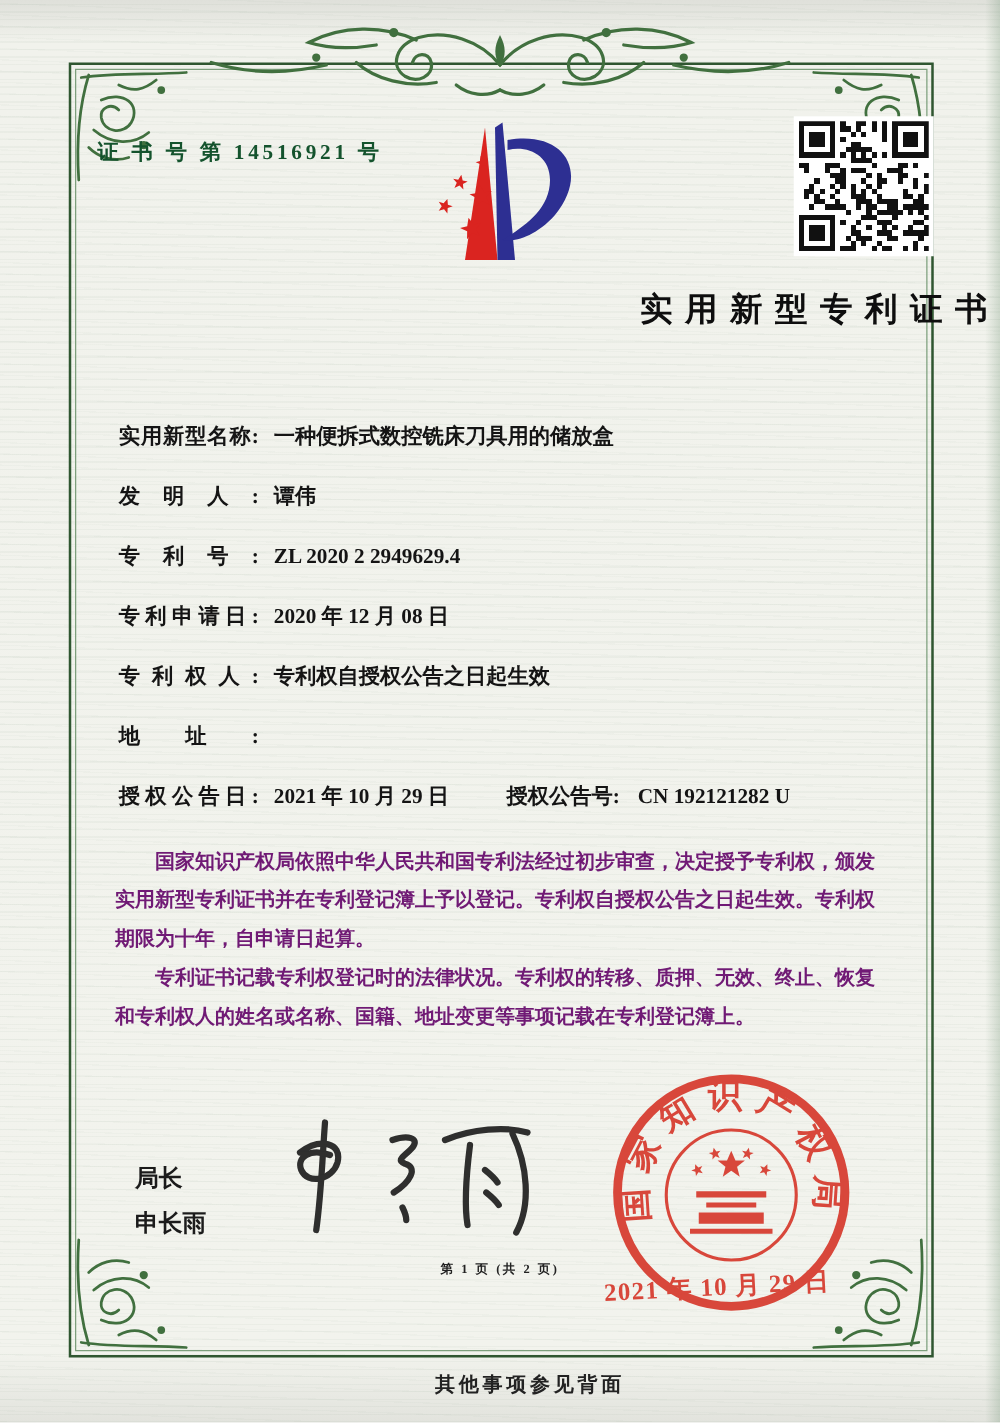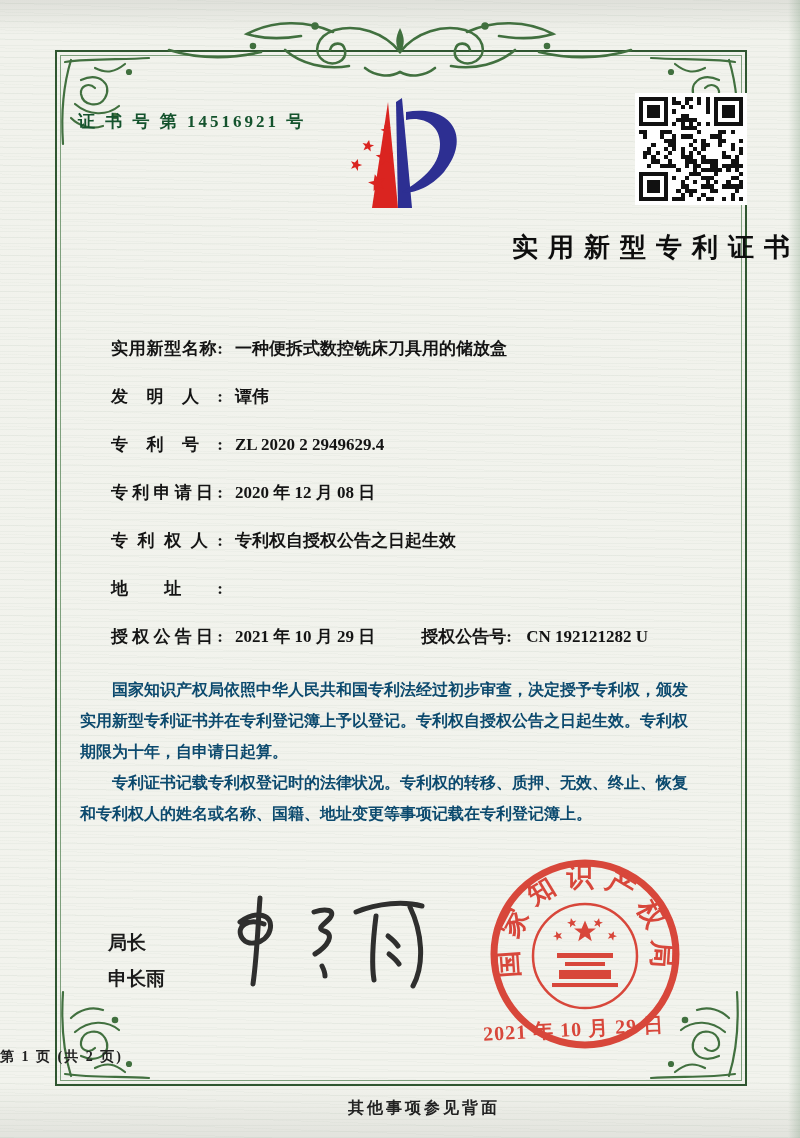--- a/index.html
+++ b/index.html
@@ -39,7 +39,7 @@
   .fields{position:absolute;left:95px;top:336px;width:625px;font-size:17px;
     font-weight:600;color:#141414;}
   .frow{display:flex;margin-bottom:23px;line-height:25px;}
-  .flabel{flex:none;width:112px;text-align:justify;text-align-last:justify;white-space:nowrap;margin-left:16px;}
+  .flabel{flex:none;width:112px;text-align:justify;text-align-last:justify;white-space:nowrap;}
   .fvalue{margin-left:12px;flex:1;}
   .grant2{margin-left:46px;white-space:nowrap;}
   .grant2 .g2label{margin-right:10px;}

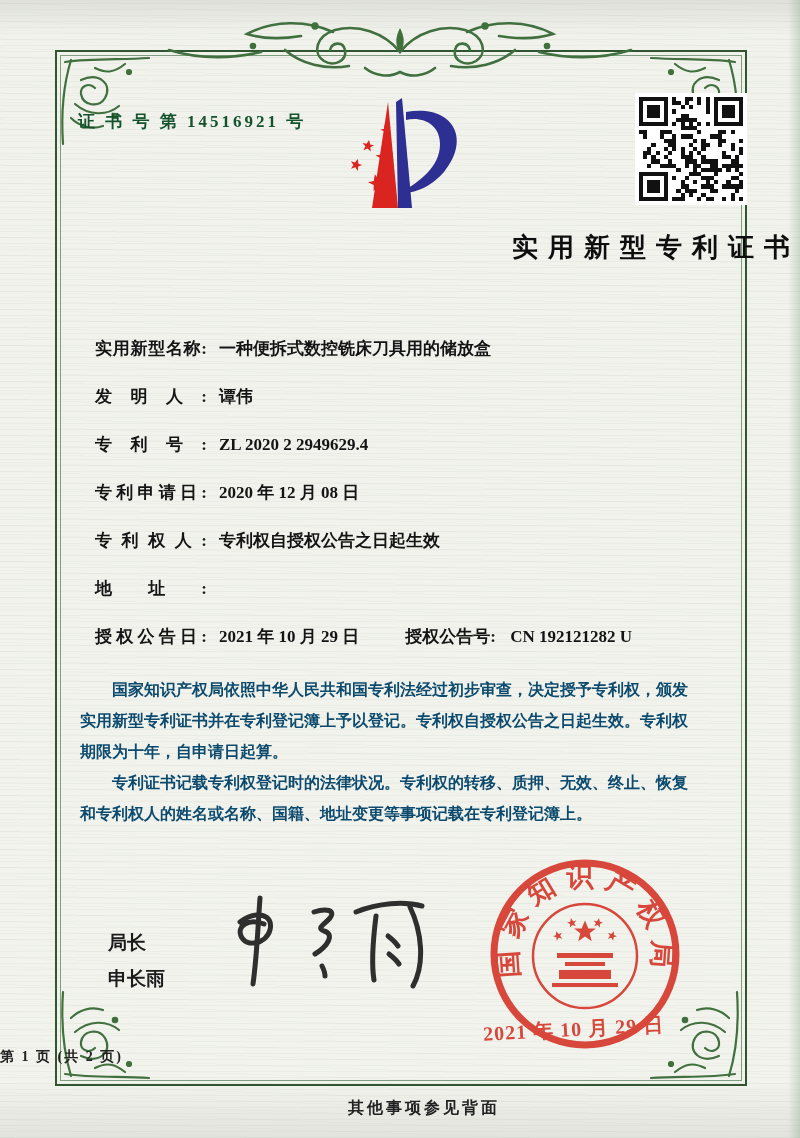--- a/index.html
+++ b/index.html
@@ -44,8 +44,8 @@
   .grant2{margin-left:46px;white-space:nowrap;}
   .grant2 .g2label{margin-right:10px;}
 
-  .paras{position:absolute;left:80px;top:674px;width:618px;font-size:16px;
-    line-height:31px;font-weight:700;color:#0c4a6e;}
+  .paras{position:absolute;left:92px;top:674px;width:618px;font-size:16px;
+    line-height:31px;font-weight:700;color:#701a75;}
   .paras p{margin:0;text-indent:2em;}
 
   .sig-title{position:absolute;left:108px;top:930px;font-size:19px;font-weight:700;}

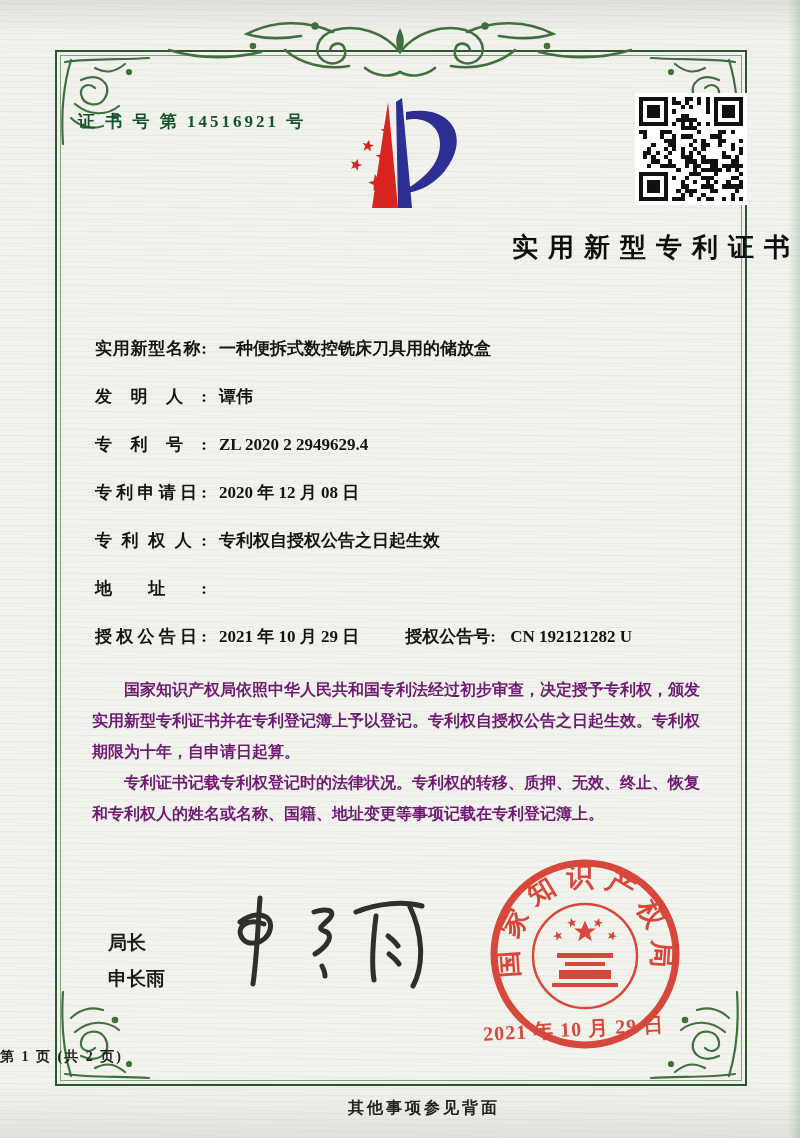--- a/index.html
+++ b/index.html
@@ -54,8 +54,8 @@
 
   .seal{position:absolute;left:458px;top:852px;}
 
-  .page-info{position:absolute;left:0;top:1048px;width:100%;
-    font-size:14px;font-weight:600;letter-spacing:2px;color:#222;}
+  .page-info{position:absolute;left:0;top:1008px;width:100%;text-align:center;
+    font-size:10px;font-weight:600;letter-spacing:2px;color:#222;}
   .back-note{position:absolute;left:0;top:1098px;width:100%;text-align:center;
     font-size:16px;font-weight:700;letter-spacing:3px;color:#222;padding-left:24px;}
 </style>

